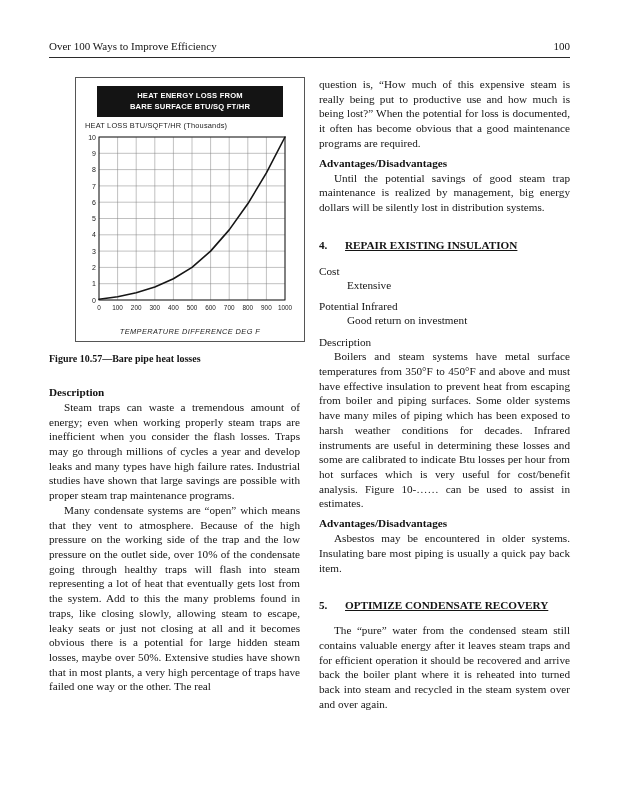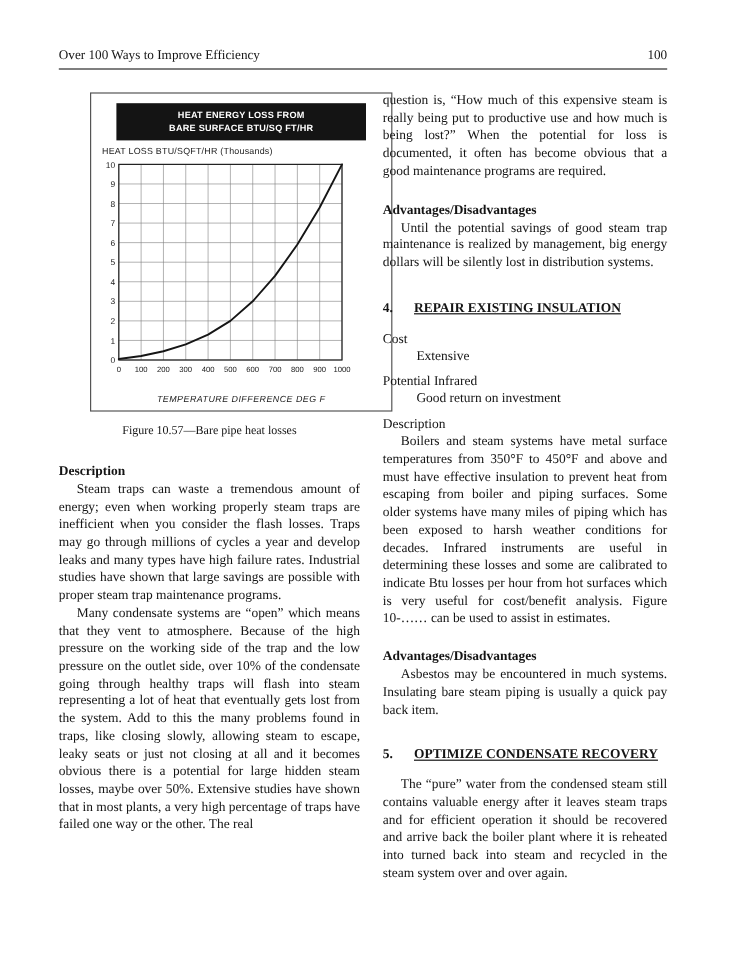--- a/index.html
+++ b/index.html
@@ -5,7 +5,7 @@
   * { margin:0; padding:0; box-sizing:border-box; }
   html,body { width:619px; height:800px; background:#ffffff; overflow:hidden; }
   body { font-family:"Liberation Serif", serif; color:#141414; }
-  .page { padding:40px 63px 0 49px; }
+  .page { padding:40px 49px 0 49px; }
 
   .page-header { display:flex; justify-content:space-between; align-items:flex-end;
                  font-size:11px; padding-bottom:5px; border-bottom:1px solid #2b2b2b; }

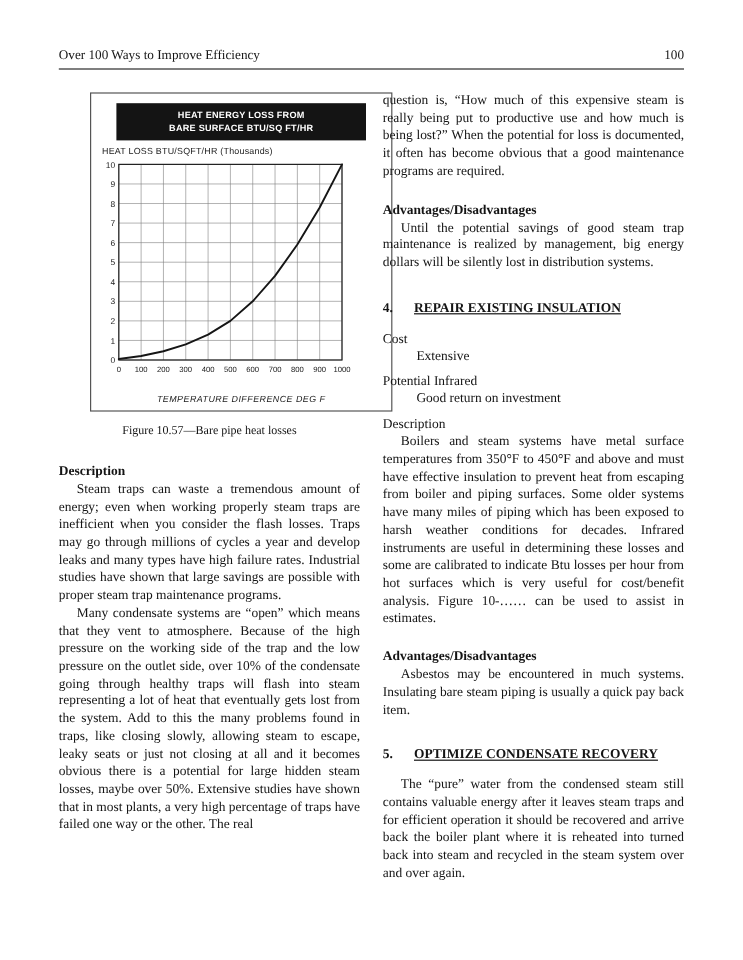--- a/index.html
+++ b/index.html
@@ -18,7 +18,7 @@
   .subhead { font-size:11.2px; font-weight:bold; margin-top:18px; margin-bottom:2px; }
 
   
-  .figure-box { width:252px; margin-left:26px; border:1px solid #555; padding:7px 8px 5px 8px; background:#fff; }
+  .figure-box { width:230px; margin-left:26px; border:1px solid #555; padding:7px 8px 5px 8px; background:#fff; }
   .fig-title { margin:1px 13px 4px 13px; background:#141414; color:#fff; text-align:center;
                font-family:"Liberation Sans", sans-serif; font-size:7.6px; font-weight:bold;
                line-height:1.5; padding:4px 2px 4px 2px; letter-spacing:0.2px; }

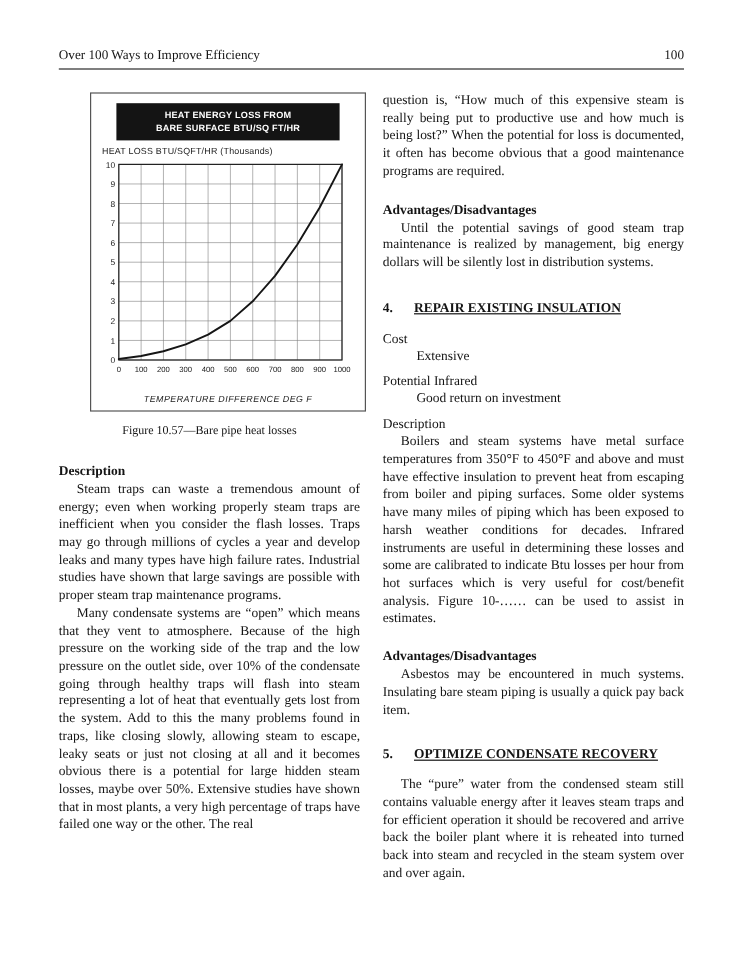--- a/index.html
+++ b/index.html
@@ -15,7 +15,7 @@
 
   .body-para { font-size:11.2px; line-height:1.315; text-align:justify; }
   .indent { text-indent:15px; }
-  .subhead { font-size:11.2px; font-weight:bold; margin-top:18px; margin-bottom:2px; }
+  .subhead { font-size:11.2px; font-weight:bold; margin-top:6px; margin-bottom:2px; }
 
   
   .figure-box { width:230px; margin-left:26px; border:1px solid #555; padding:7px 8px 5px 8px; background:#fff; }

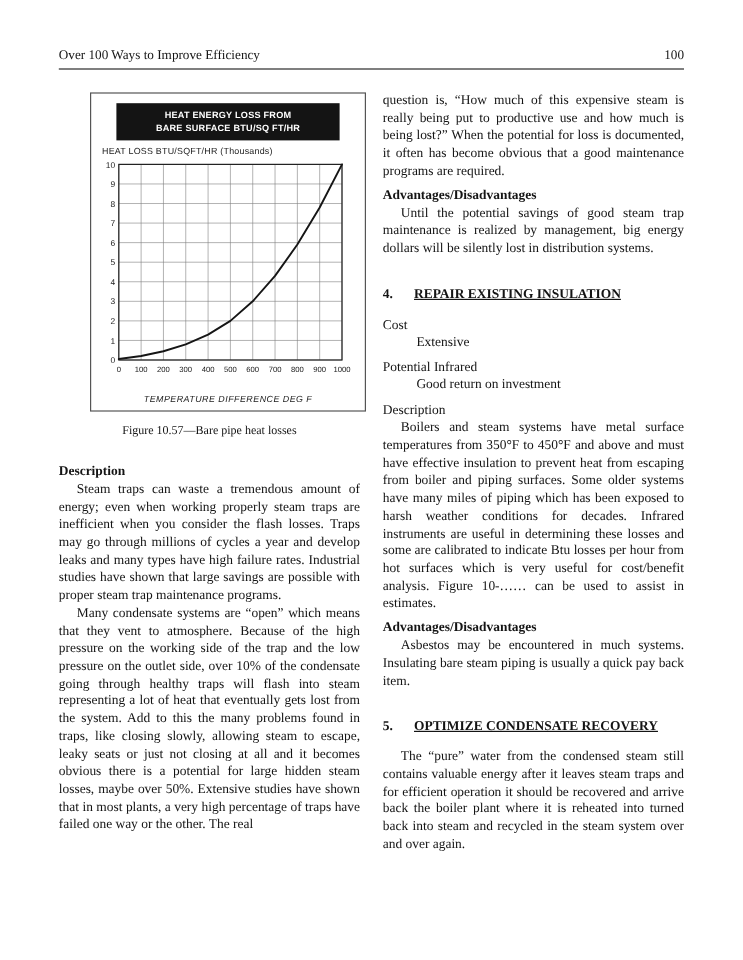--- a/index.html
+++ b/index.html
@@ -27,7 +27,7 @@
   .fig-xlabel { font-family:"Liberation Sans", sans-serif; font-size:7.4px; letter-spacing:0.4px;
                 text-align:center; margin-top:1px; color:#1a1a1a;font-style:italic; }
   svg.chart text { font-family:"Liberation Sans", sans-serif; fill:#1a1a1a; }
-  .fig-caption { text-align:center; font-weight:normal; font-size:10px; margin-top:11px; }
+  .fig-caption { font-weight:bold; font-size:10px; margin-top:11px; }
 
   .desc-gap { margin-top:22px; }
 

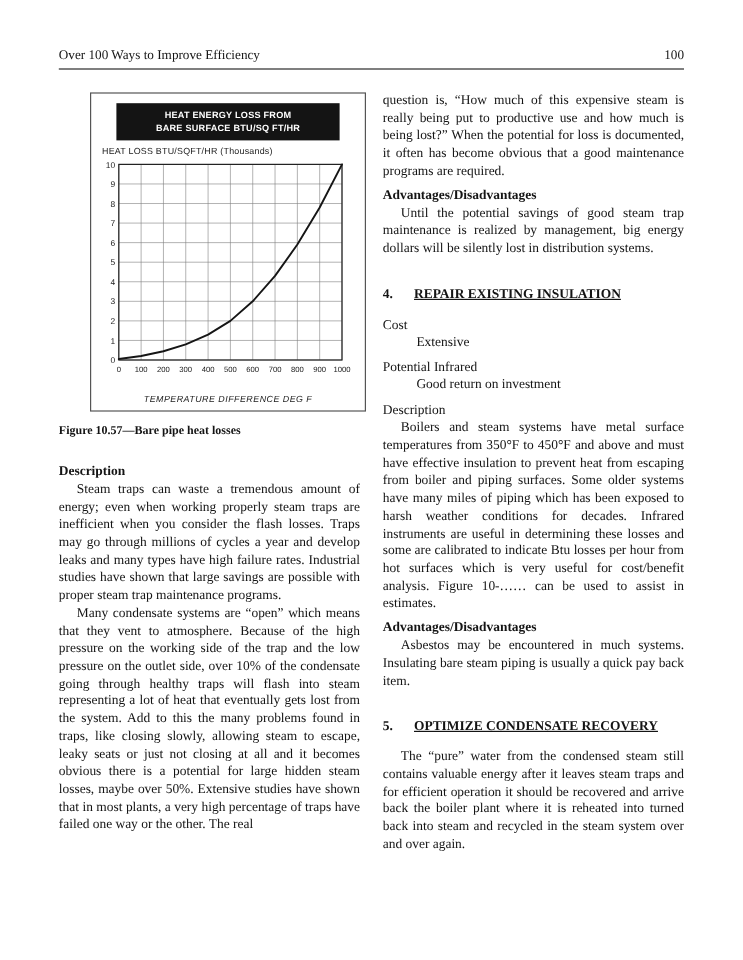--- a/index.html
+++ b/index.html
@@ -136,7 +136,7 @@
       <p class="body-para indent">Boilers and steam systems have metal surface temperatures from 350°F to 450°F and above and must have effective insulation to prevent heat from escaping from boiler and piping surfaces. Some older systems have many miles of piping which has been exposed to harsh weather conditions for decades. Infrared instruments are useful in determining these losses and some are calibrated to indicate Btu losses per hour from hot surfaces which is very useful for cost/benefit analysis. Figure 10-…… can be used to assist in estimates.</p>
 
       <h3 class="subhead">Advantages/Disadvantages</h3>
-      <p class="body-para indent">Asbestos may be encountered in much systems. Insulating bare steam piping is usually a quick pay back item.</p>
+      <p class="body-para indent">Asbestos may be encountered in older systems. Insulating bare most piping is usually a quick pay back item.</p>
 
       <h2 class="section-head">
         <span class="num">5.</span><span>OPTIMIZE CONDENSATE RECOVERY</span>

